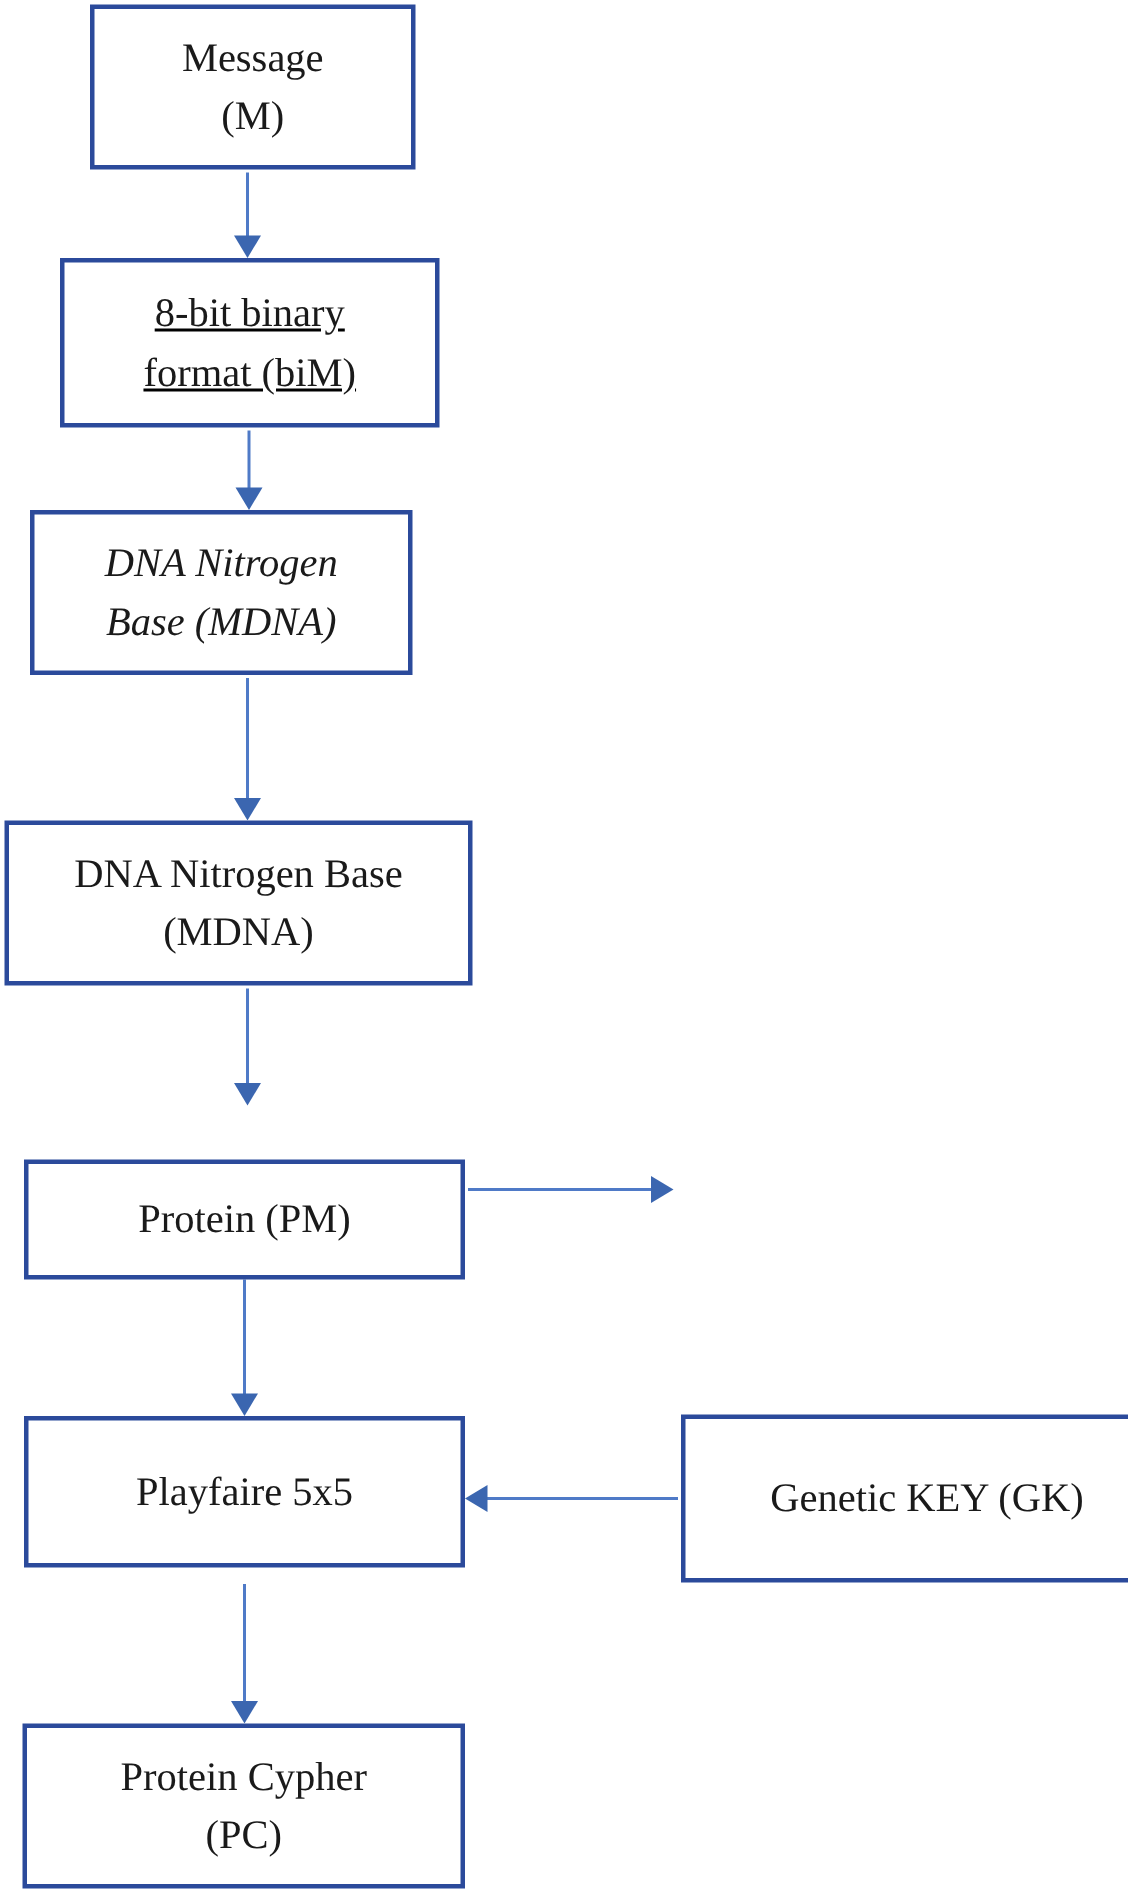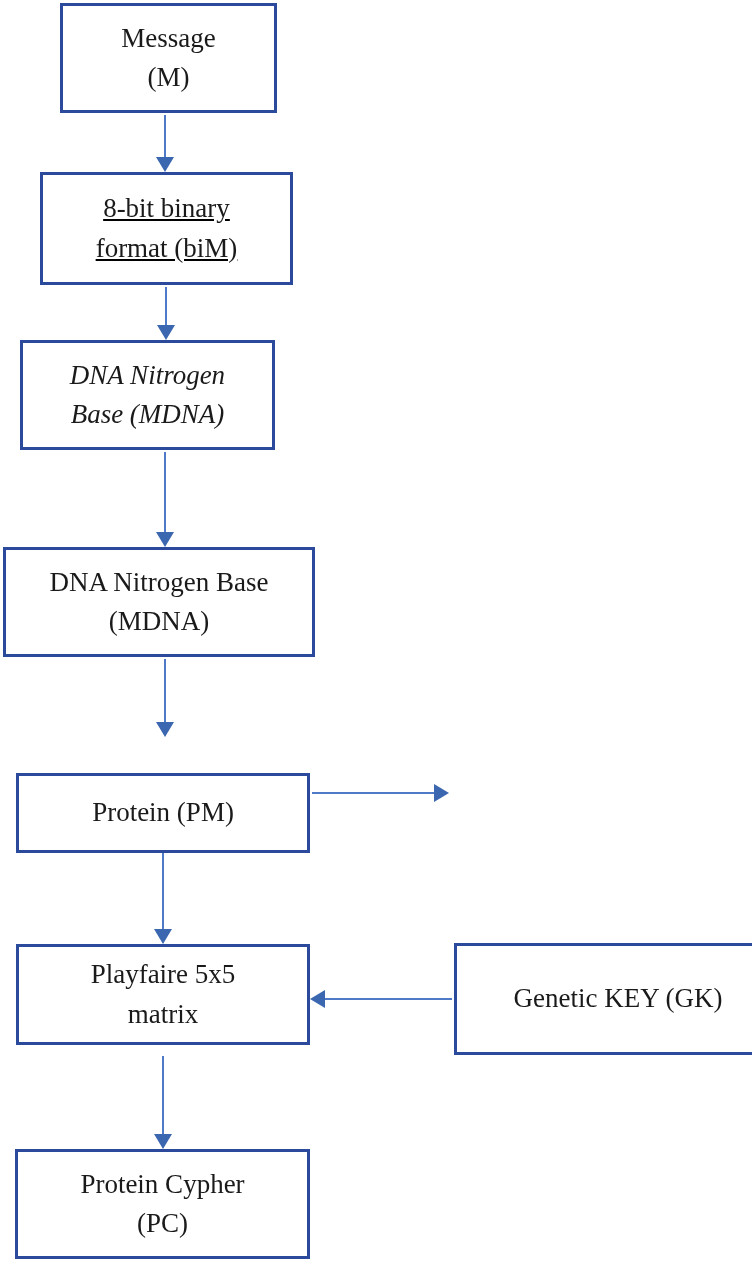--- a/index.html
+++ b/index.html
@@ -132,7 +132,6 @@
   <div class="node" id="n-playfaire">
     <div class="label">
       <div>Playfaire 5x5</div>
-      <div>matrix</div>
     </div>
   </div>
 

